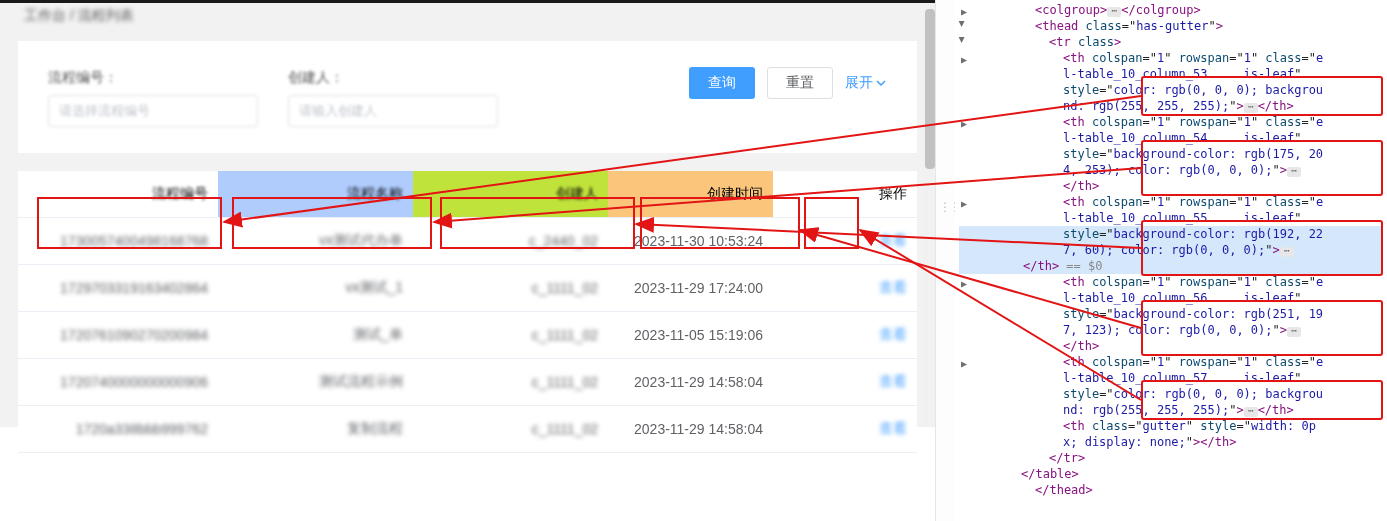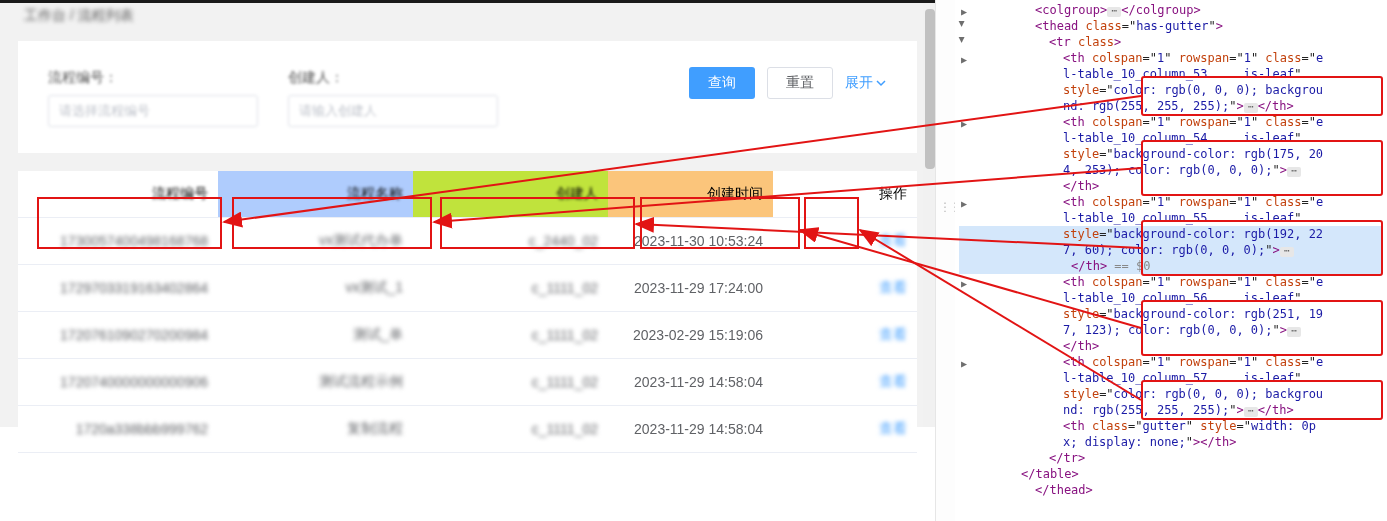--- a/index.html
+++ b/index.html
@@ -196,7 +196,7 @@
   }
   .twisty.down { transform: rotate(90deg); transform-origin: 4px 5px; }
   .tag { color: #881280; margin-top: 43px; }
-  .attr-n { color: #c2410c; }
+  .attr-n { color: #0c4a6e; }
   .attr-v { color: #1a1aa6; }
   .ellip {
     display: inline-block;

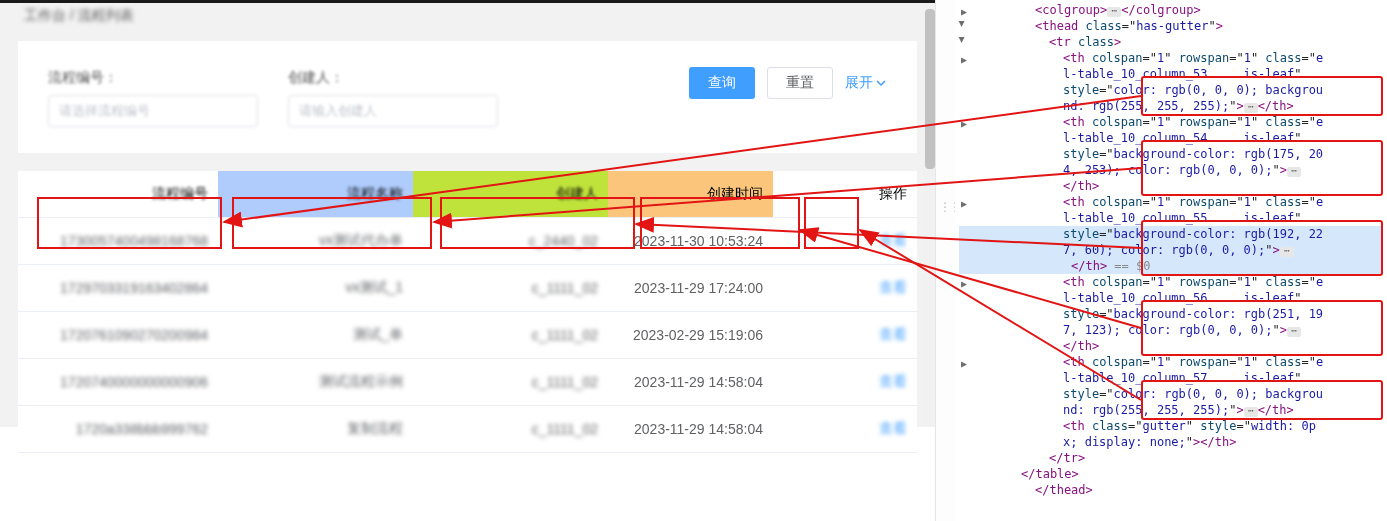--- a/index.html
+++ b/index.html
@@ -345,7 +345,7 @@
     <div class="dev-line" style="padding-left: 104px;"><span class="attr-v">l-table_10_column_55     is-leaf</span>"</div>
     <div class="dev-line sel-line" style="padding-left: 104px;"><span class="attr-n">style</span>="<span class="attr-v">background-color: rgb(192, 22</span></div>
     <div class="dev-line sel-line" style="padding-left: 104px;"><span class="attr-v">7, 60); color: rgb(0, 0, 0);</span>"<span class="tag">&gt;</span><span class="ellip">⋯</span></div>
-    <div class="dev-line sel-line" style="padding-left: 112px;"><span class="tag">&lt;/th&gt;</span> <span style="color:#888">== $0</span></div>
+    <div class="dev-line sel-line" style="padding-left: 64px;"><span class="tag">&lt;/th&gt;</span> <span style="color:#888">== $0</span></div>
     <div class="dev-line" style="padding-left: 104px;"><span class="twisty">▶</span><span class="tag">&lt;th</span> <span class="attr-n">colspan</span>="<span class="attr-v">1</span>" <span class="attr-n">rowspan</span>="<span class="attr-v">1</span>" <span class="attr-n">class</span>="<span class="attr-v">e</span></div>
     <div class="dev-line" style="padding-left: 104px;"><span class="attr-v">l-table_10_column_56     is-leaf</span>"</div>
     <div class="dev-line" style="padding-left: 104px;"><span class="attr-n">style</span>="<span class="attr-v">background-color: rgb(251, 19</span></div>

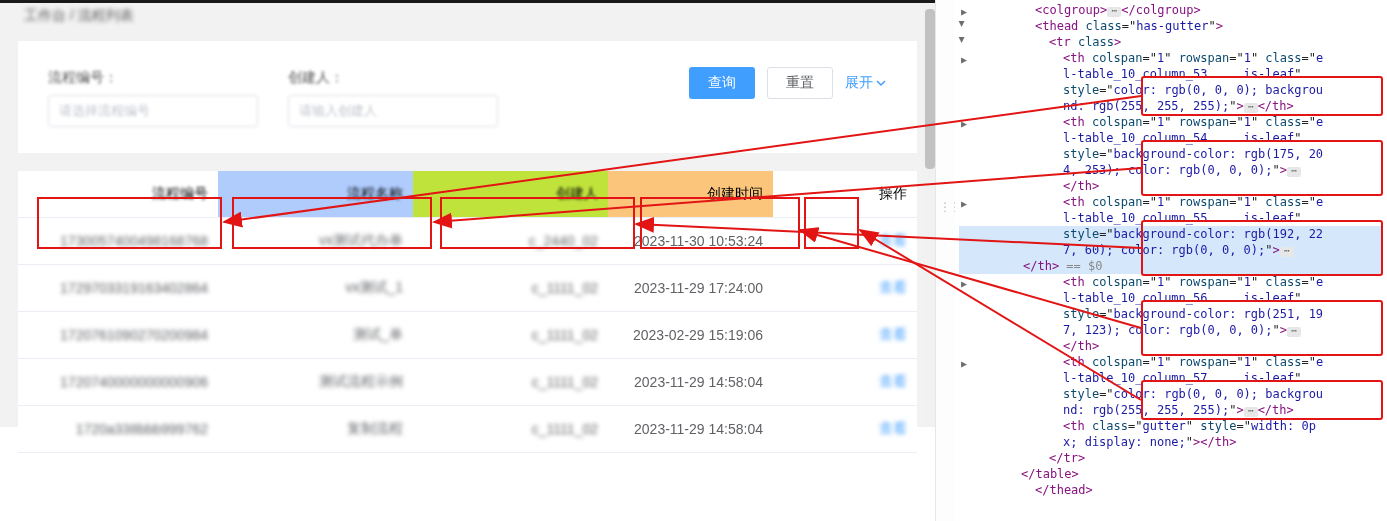--- a/index.html
+++ b/index.html
@@ -292,7 +292,7 @@
             <td><span class="cell-blur">1720761090270200984</span></td>
             <td><span class="cell-blur">测试_单</span></td>
             <td><span class="cell-blur">c_1111_02</span></td>
-            <td>2023-02-29 15:19:06</td>
+            <td>2023-11-05 15:19:06</td>
             <td><span class="op-link">查看</span></td>
           </tr>
           <tr>

